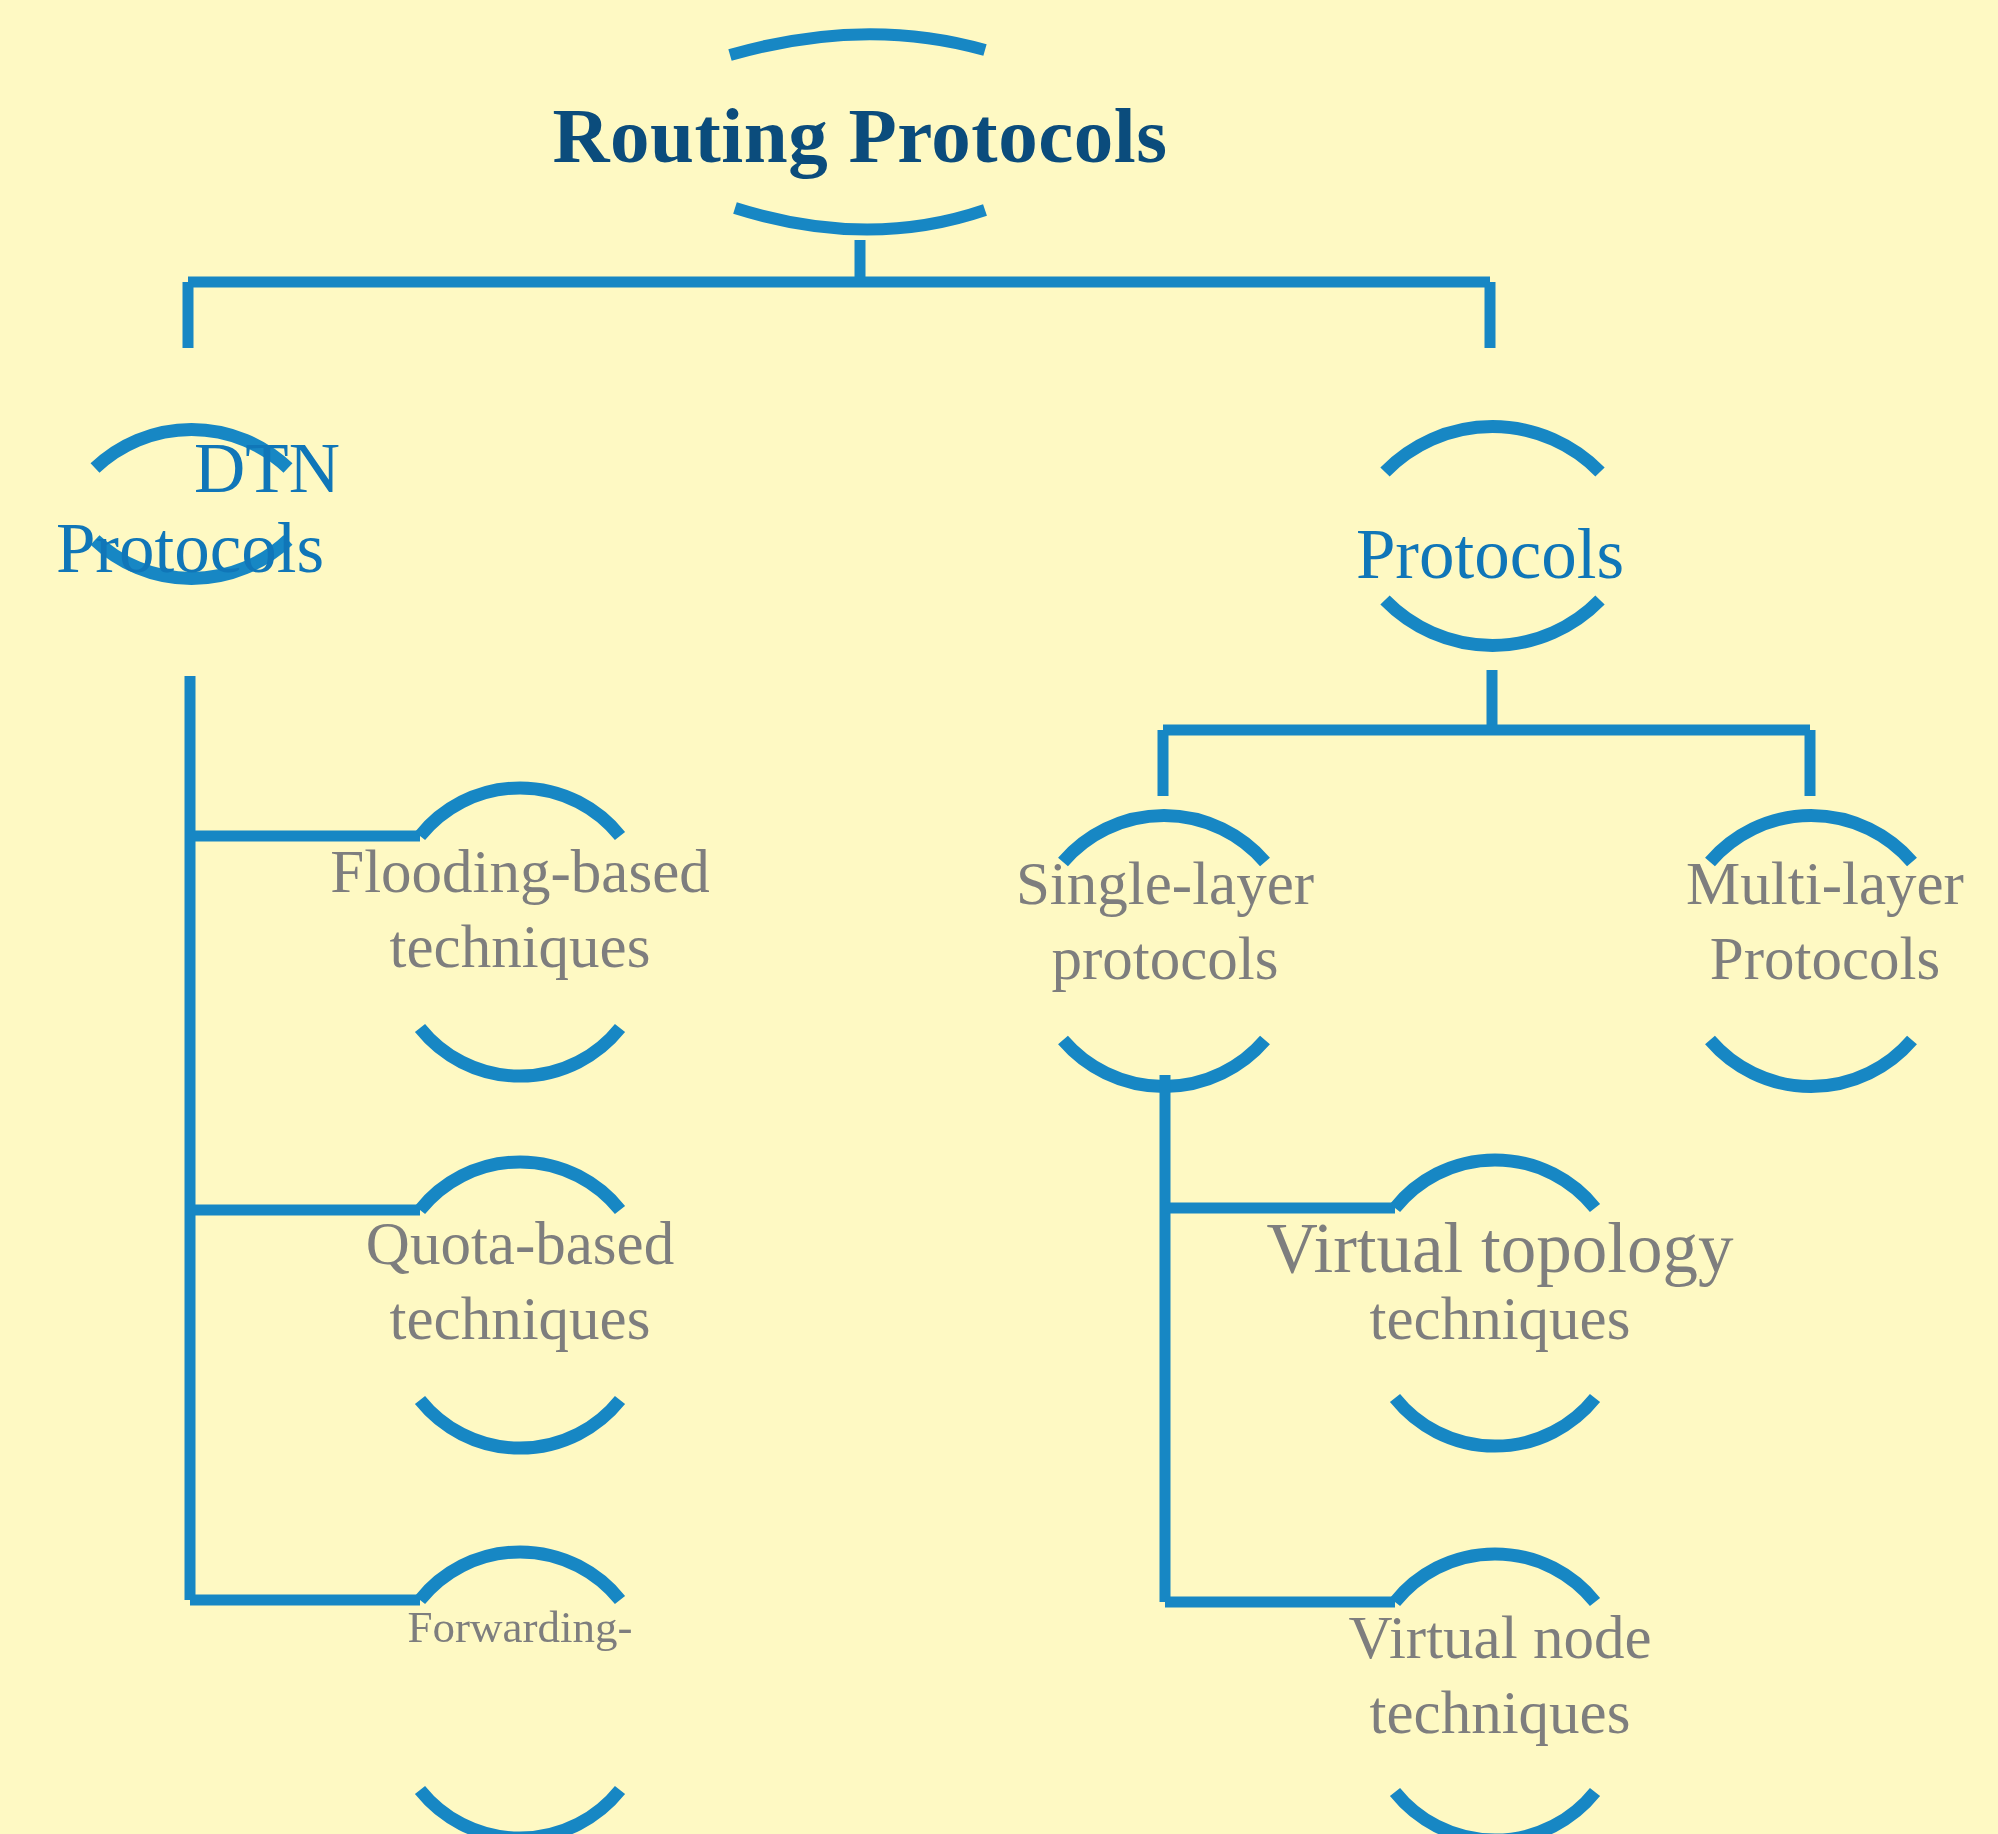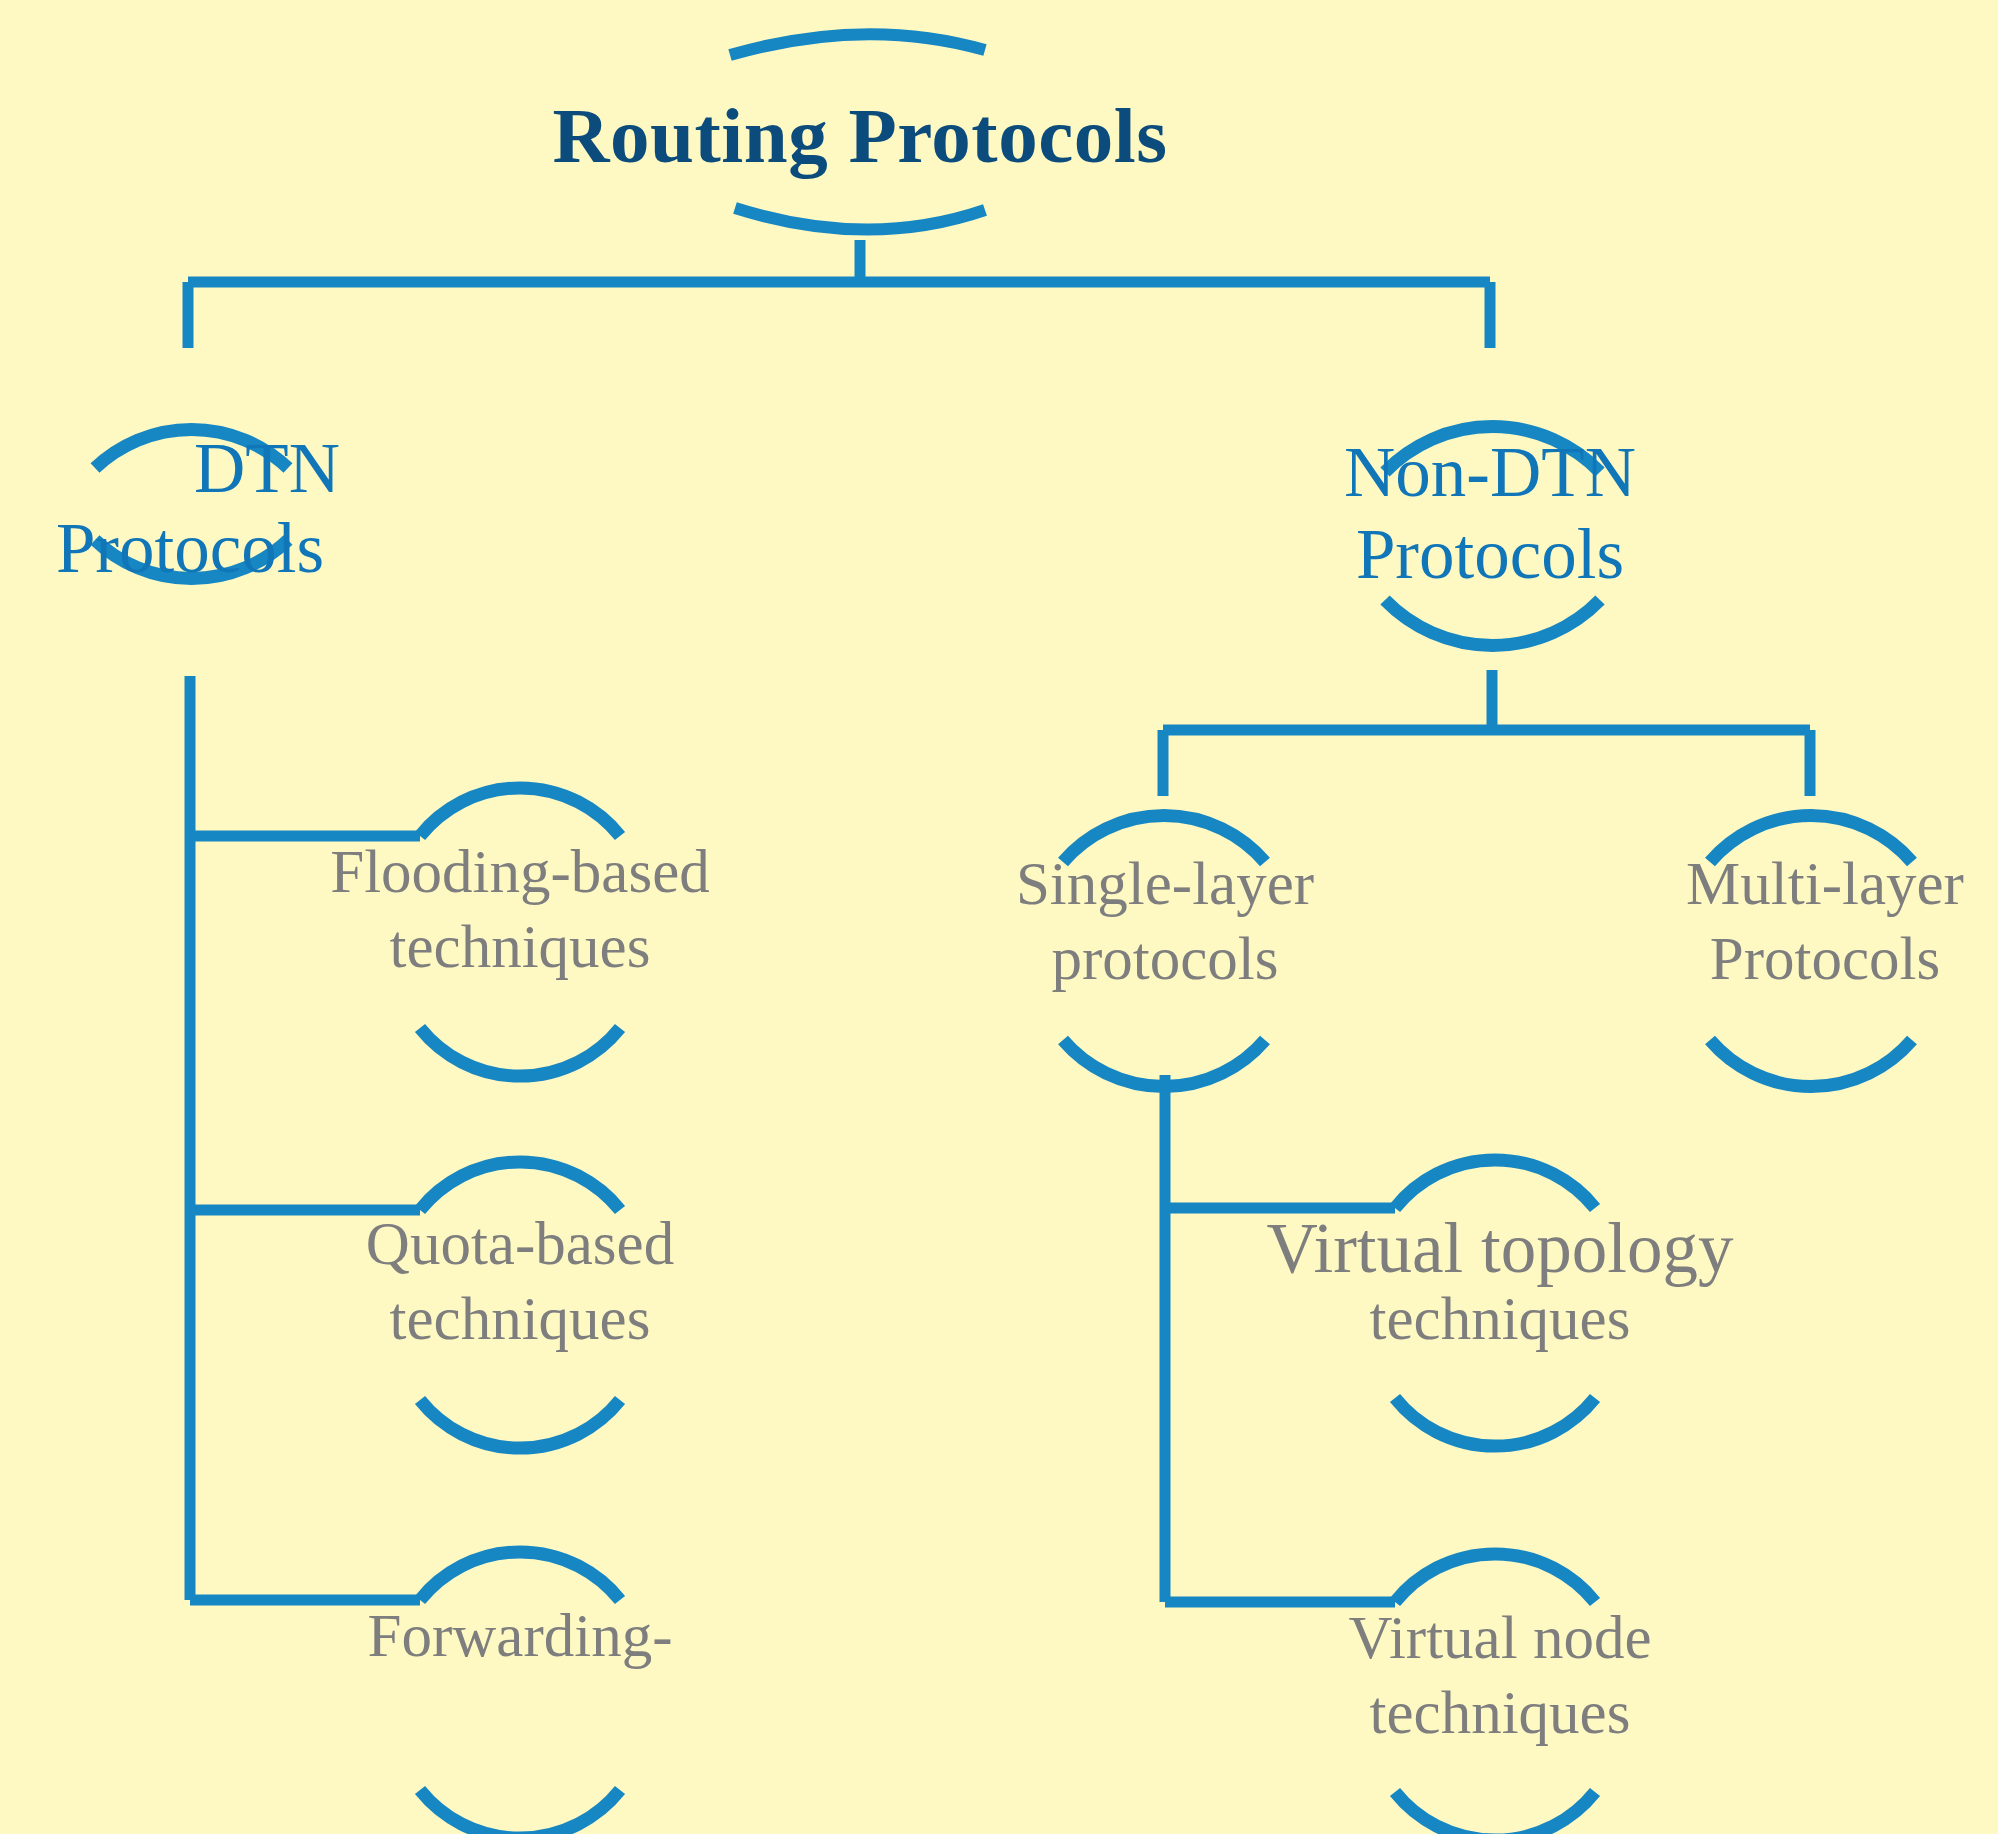--- a/index.html
+++ b/index.html
@@ -111,7 +111,6 @@
   <div class="node-label branch-label" style="left:40px; top:432px; width:300px; font-size:71px; color:#1076B8;text-align:right;">DTN</div>
   <div class="node-label branch-label" style="left:10px; top:512px; width:360px; font-size:71px; color:#1076B8;">Protocols</div>
 
-  <div class="node-label branch-label" style="left:1290px; top:436px; width:400px; font-size:71px; color:#1076B8;">Non-DTN</div>
   <div class="node-label branch-label" style="left:1290px; top:518px; width:400px; font-size:71px; color:#1076B8;">Protocols</div>
 
   <div class="node-label leaf-label" style="left:230px; top:840px; width:580px; font-size:61px; color:#7E7E7E;">Flooding-based</div>

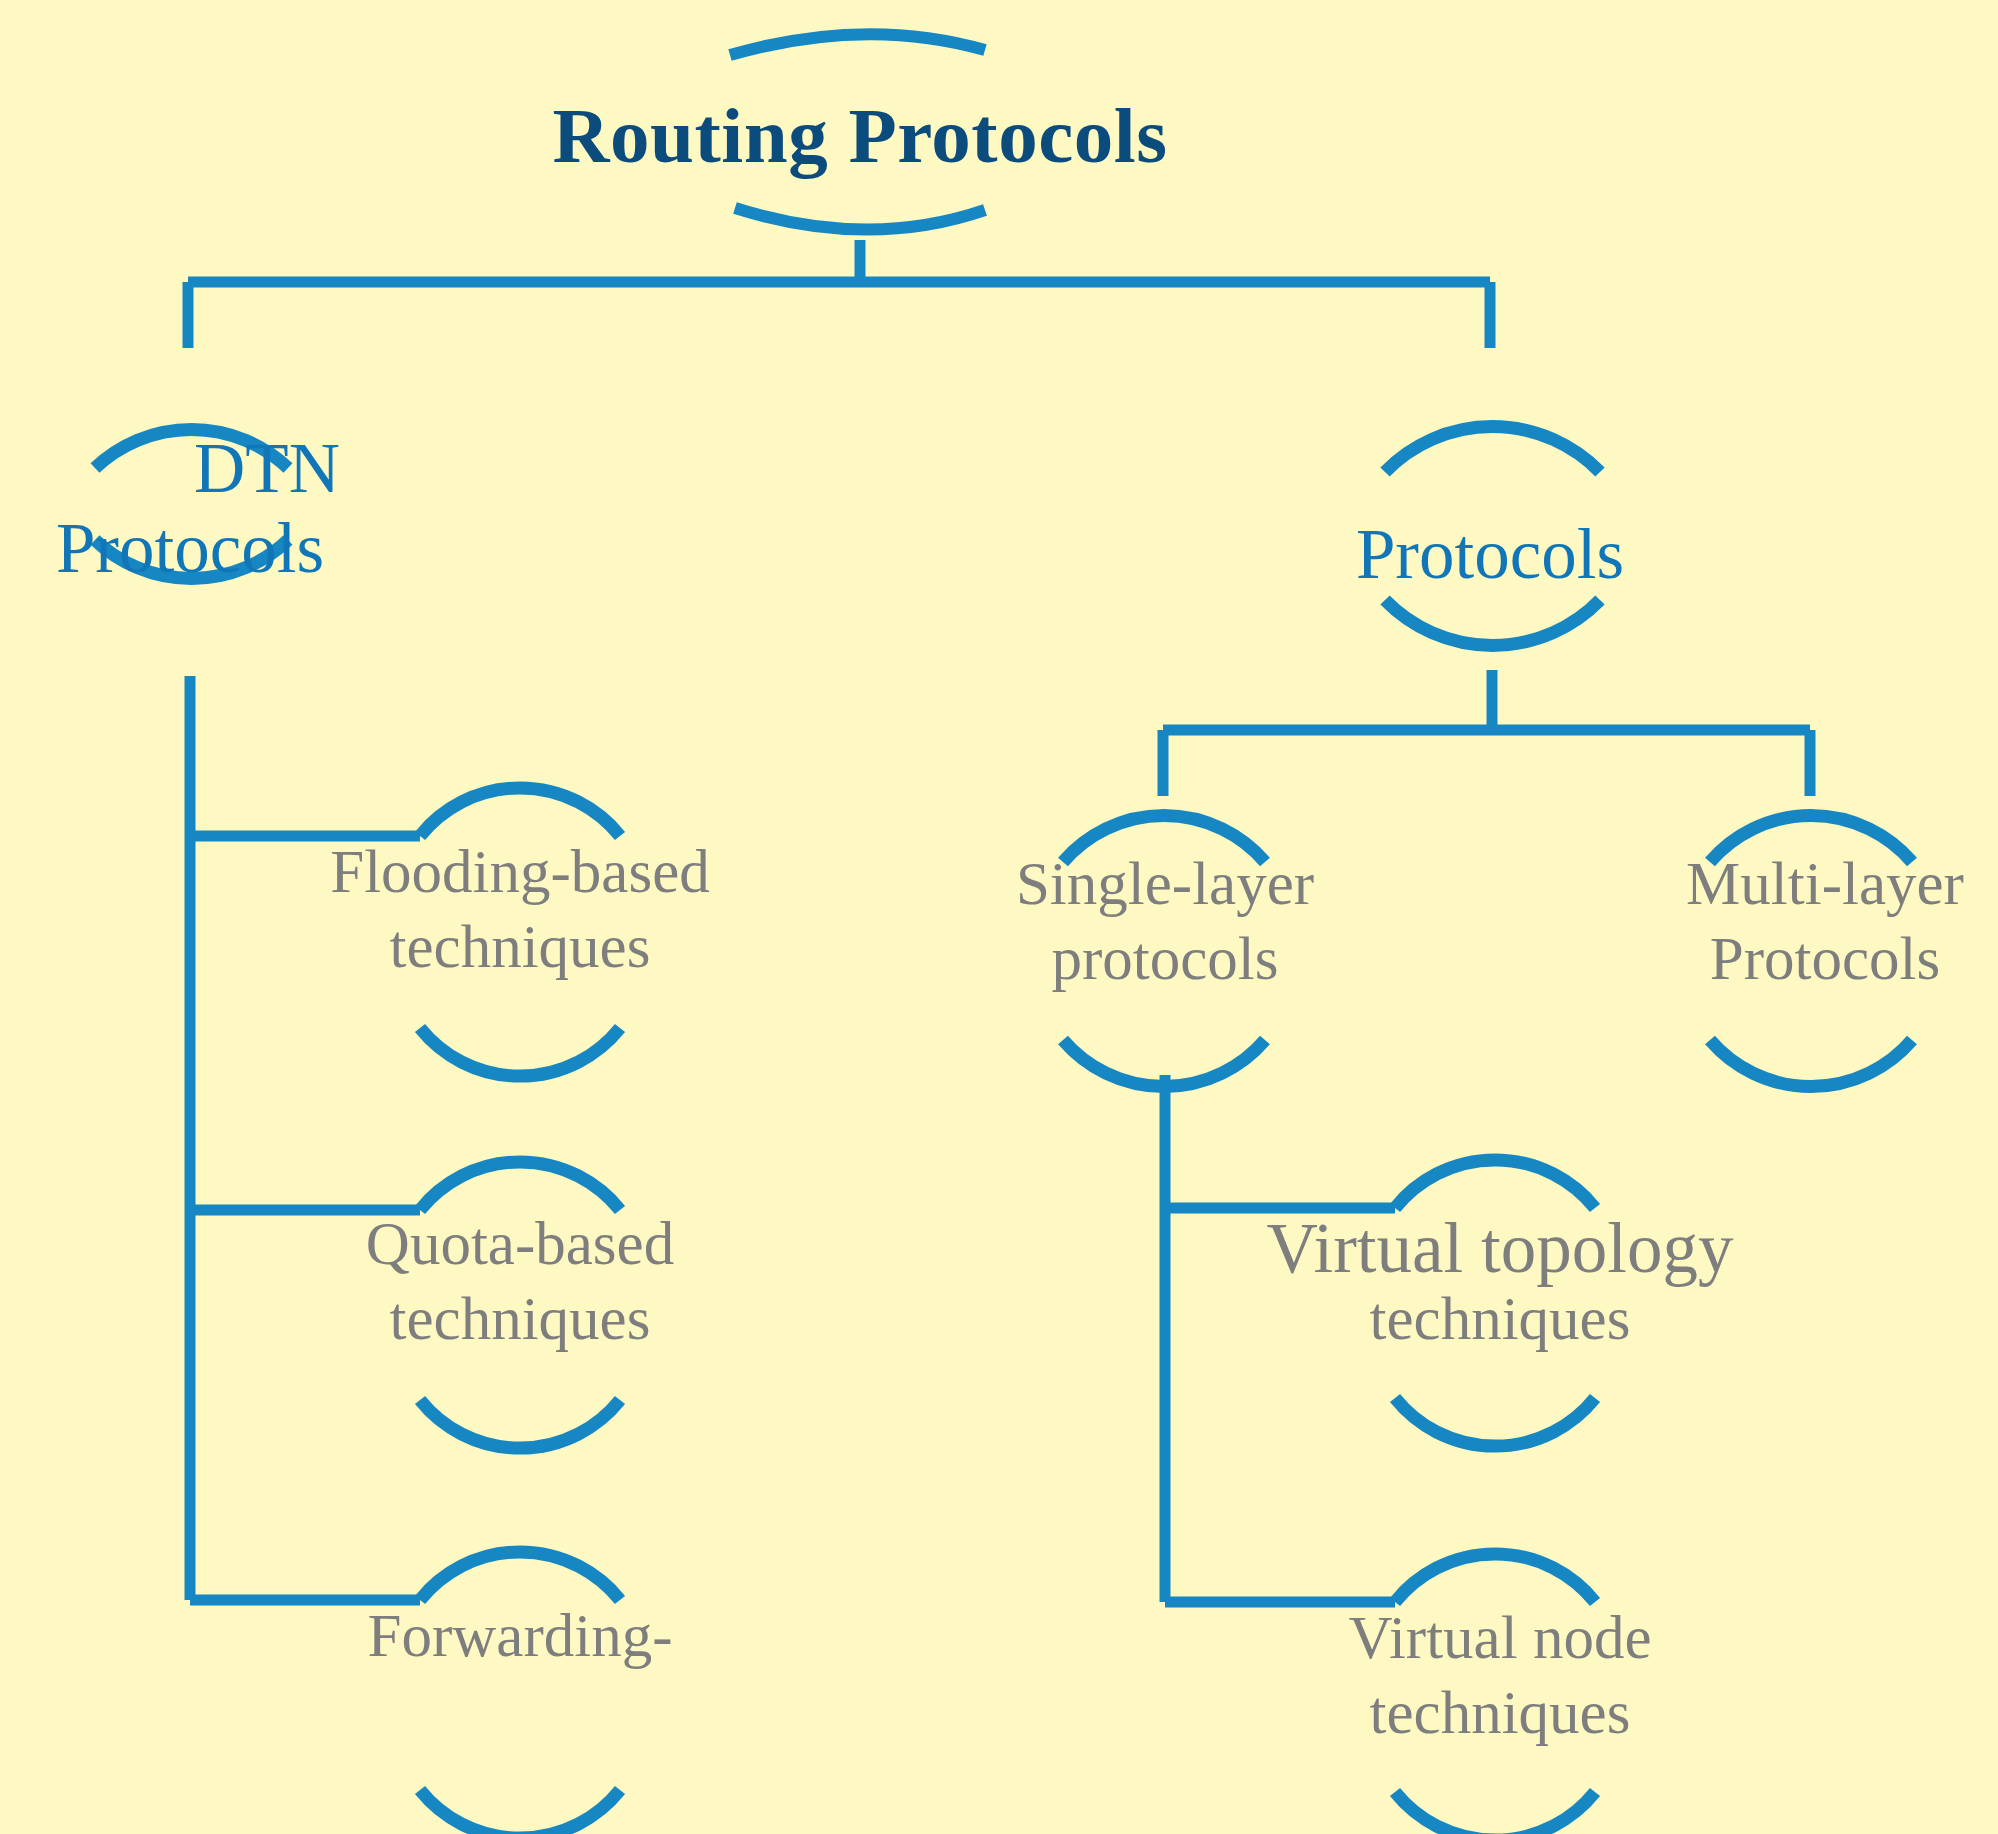--- a/index.html
+++ b/index.html
@@ -119,7 +119,7 @@
   <div class="node-label leaf-label" style="left:230px; top:1212px; width:580px; font-size:61px; color:#7E7E7E;">Quota-based</div>
   <div class="node-label leaf-label" style="left:230px; top:1287px; width:580px; font-size:61px; color:#7E7E7E;">techniques</div>
 
-  <div class="node-label leaf-label" style="left:230px; top:1604px; width:580px; font-size:61px; color:#7E7E7E;">Forwarding-</div>
+  <div class="node-label leaf-label" style="left:230px; top:1604px; width:580px; font-size:45px; color:#7E7E7E;">Forwarding-</div>
 
   <div class="node-label leaf-label" style="left:900px; top:852px; width:530px; font-size:61px; color:#7E7E7E;">Single-layer</div>
   <div class="node-label leaf-label" style="left:900px; top:927px; width:530px; font-size:61px; color:#7E7E7E;">protocols</div>

